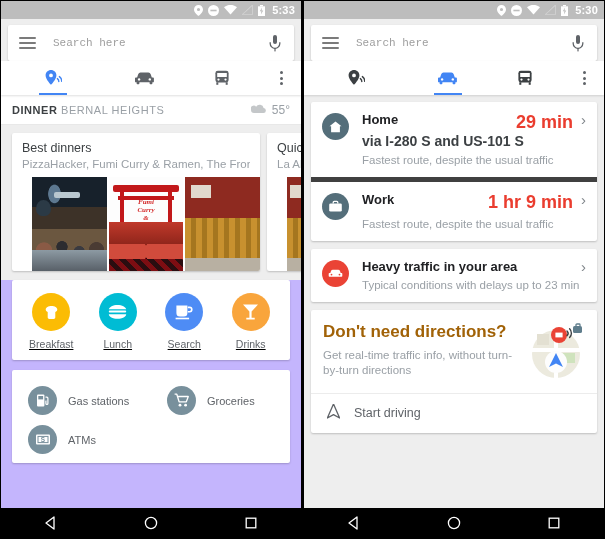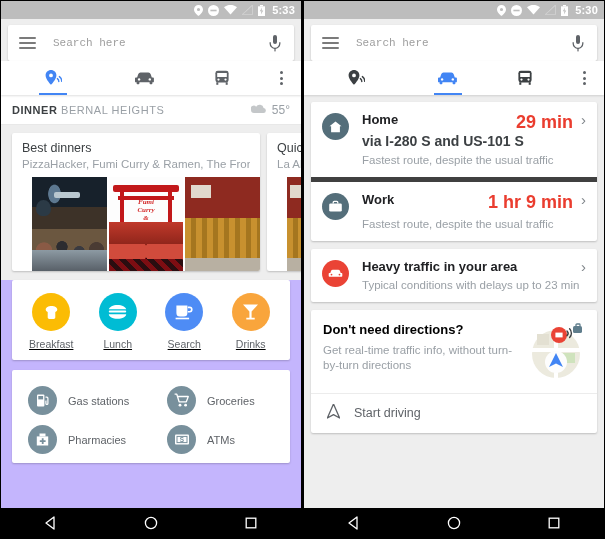--- a/index.html
+++ b/index.html
@@ -176,7 +176,7 @@
 
   .promo { padding: 12px 12px 13px 12px; display:flex; position:relative; }
   .promo-text { flex:1; padding-right: 6px; }
-  .promo-title { font-size: 13px; font-weight:bold; color:#000000; margin-bottom:6px; }
+  .promo-title { font-size: 17px; font-weight:bold; color:#a16207; margin-bottom:6px; }
   .promo-sub { font-size: 11.5px; color:#9aa0a6; line-height:15px; }
   .promo-art { width: 62px; height: 58px; flex:0 0 auto; position:relative; }
   .promo-cta { display:flex; align-items:center; gap:14px; padding: 10px 12px 11px 16px;

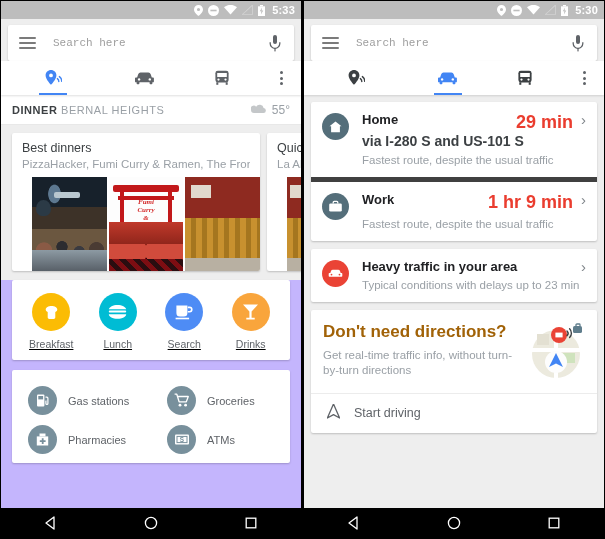--- a/index.html
+++ b/index.html
@@ -406,16 +406,6 @@
         <div class="srow">
           <div class="sitem">
             <div class="scircle">
-              <svg width="15" height="15" viewBox="0 0 15 15">
-                  <path d="M1.8 4.4h11.4v9.1H1.8z" fill="#fff"></path>
-                  <path d="M4.5 1.5h6v2.9h-6z" fill="#fff"></path>
-                  <path d="M6.8 6.2h1.8v2h2v1.8h-2v2H6.8v-2h-2V8.2h2z" fill="#78909c"></path>
-                </svg>
-            </div>
-            <div class="slabel">Pharmacies</div>
-          </div>
-          <div class="sitem">
-            <div class="scircle">
               <svg width="16" height="13" viewBox="0 0 16 13">
                   <rect x="1" y="1.5" width="14" height="10" rx="1" fill="#fff"></rect>
                   <rect x="3" y="3.4" width="10" height="6.2" fill="none" stroke="#78909c" stroke-width="1"></rect>

